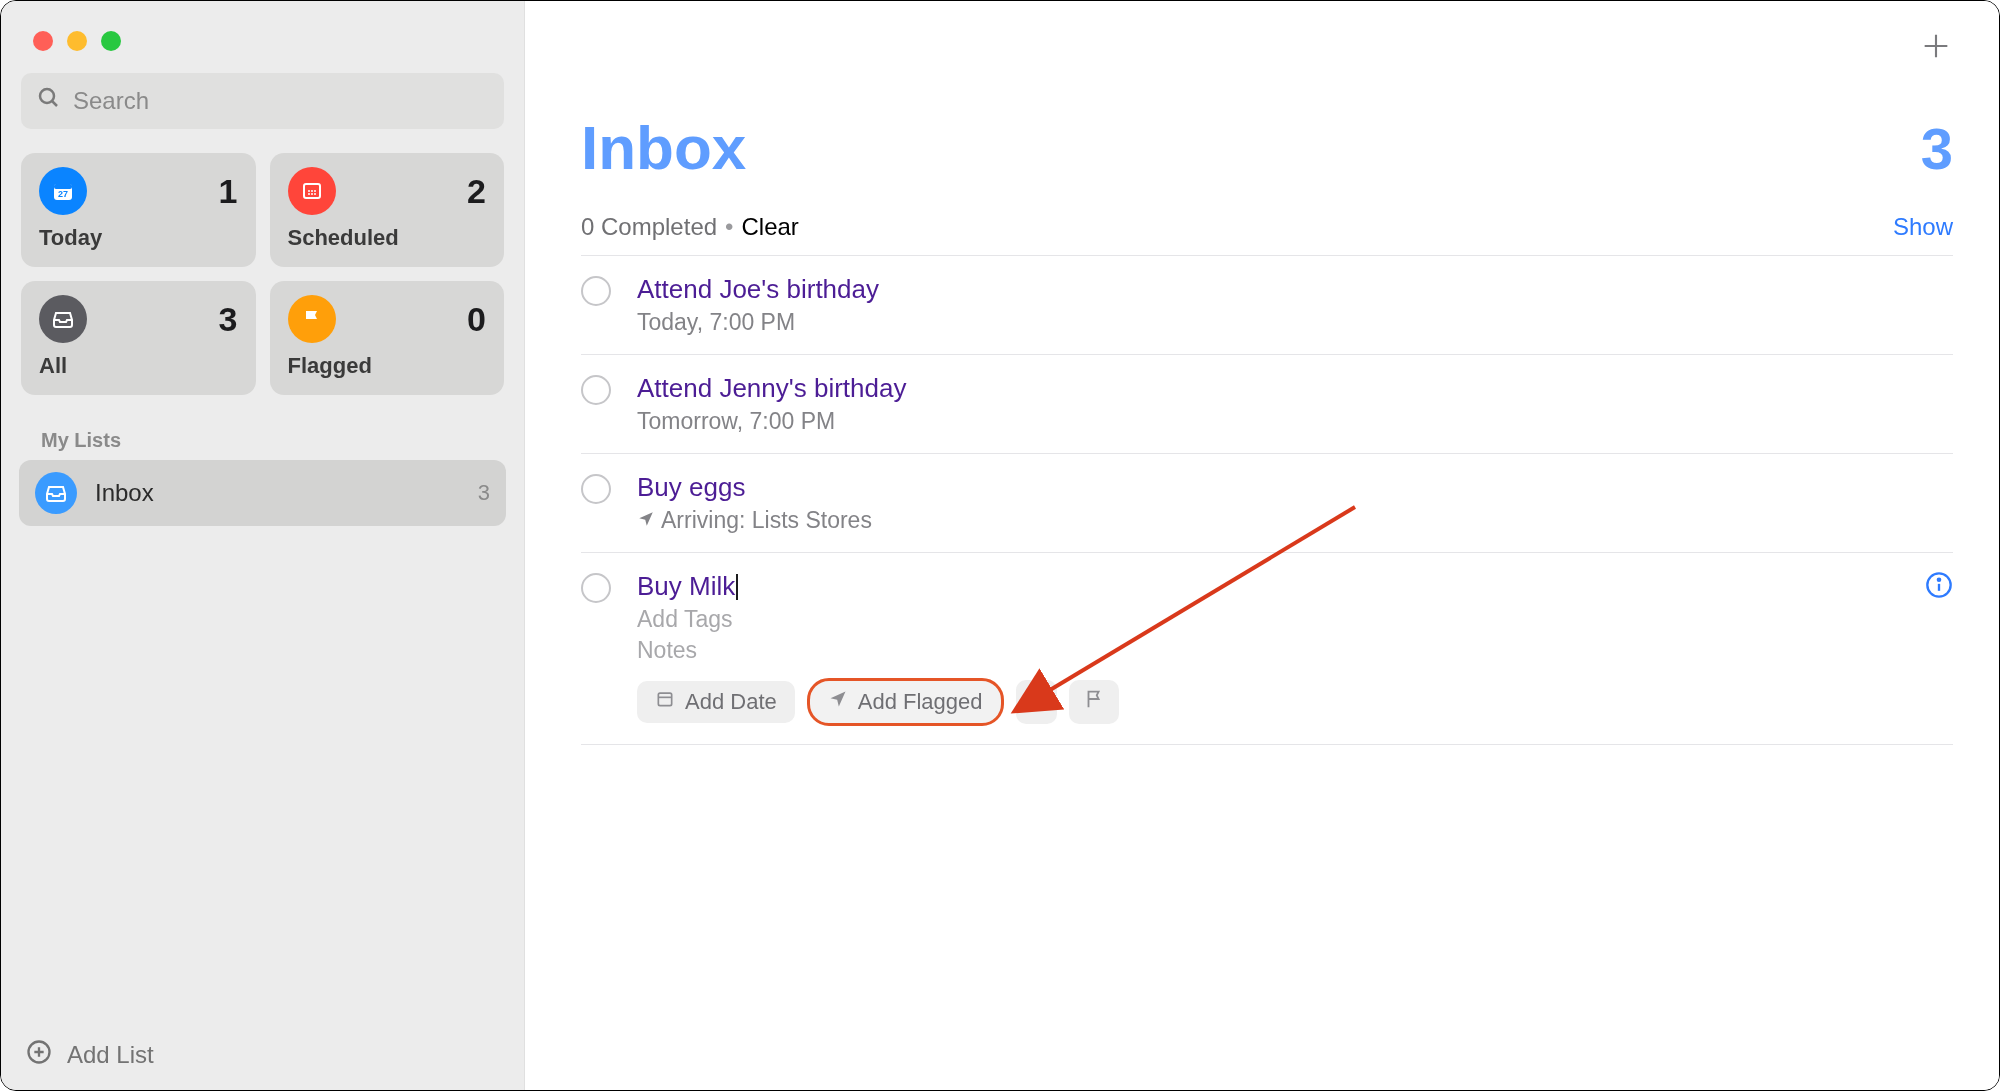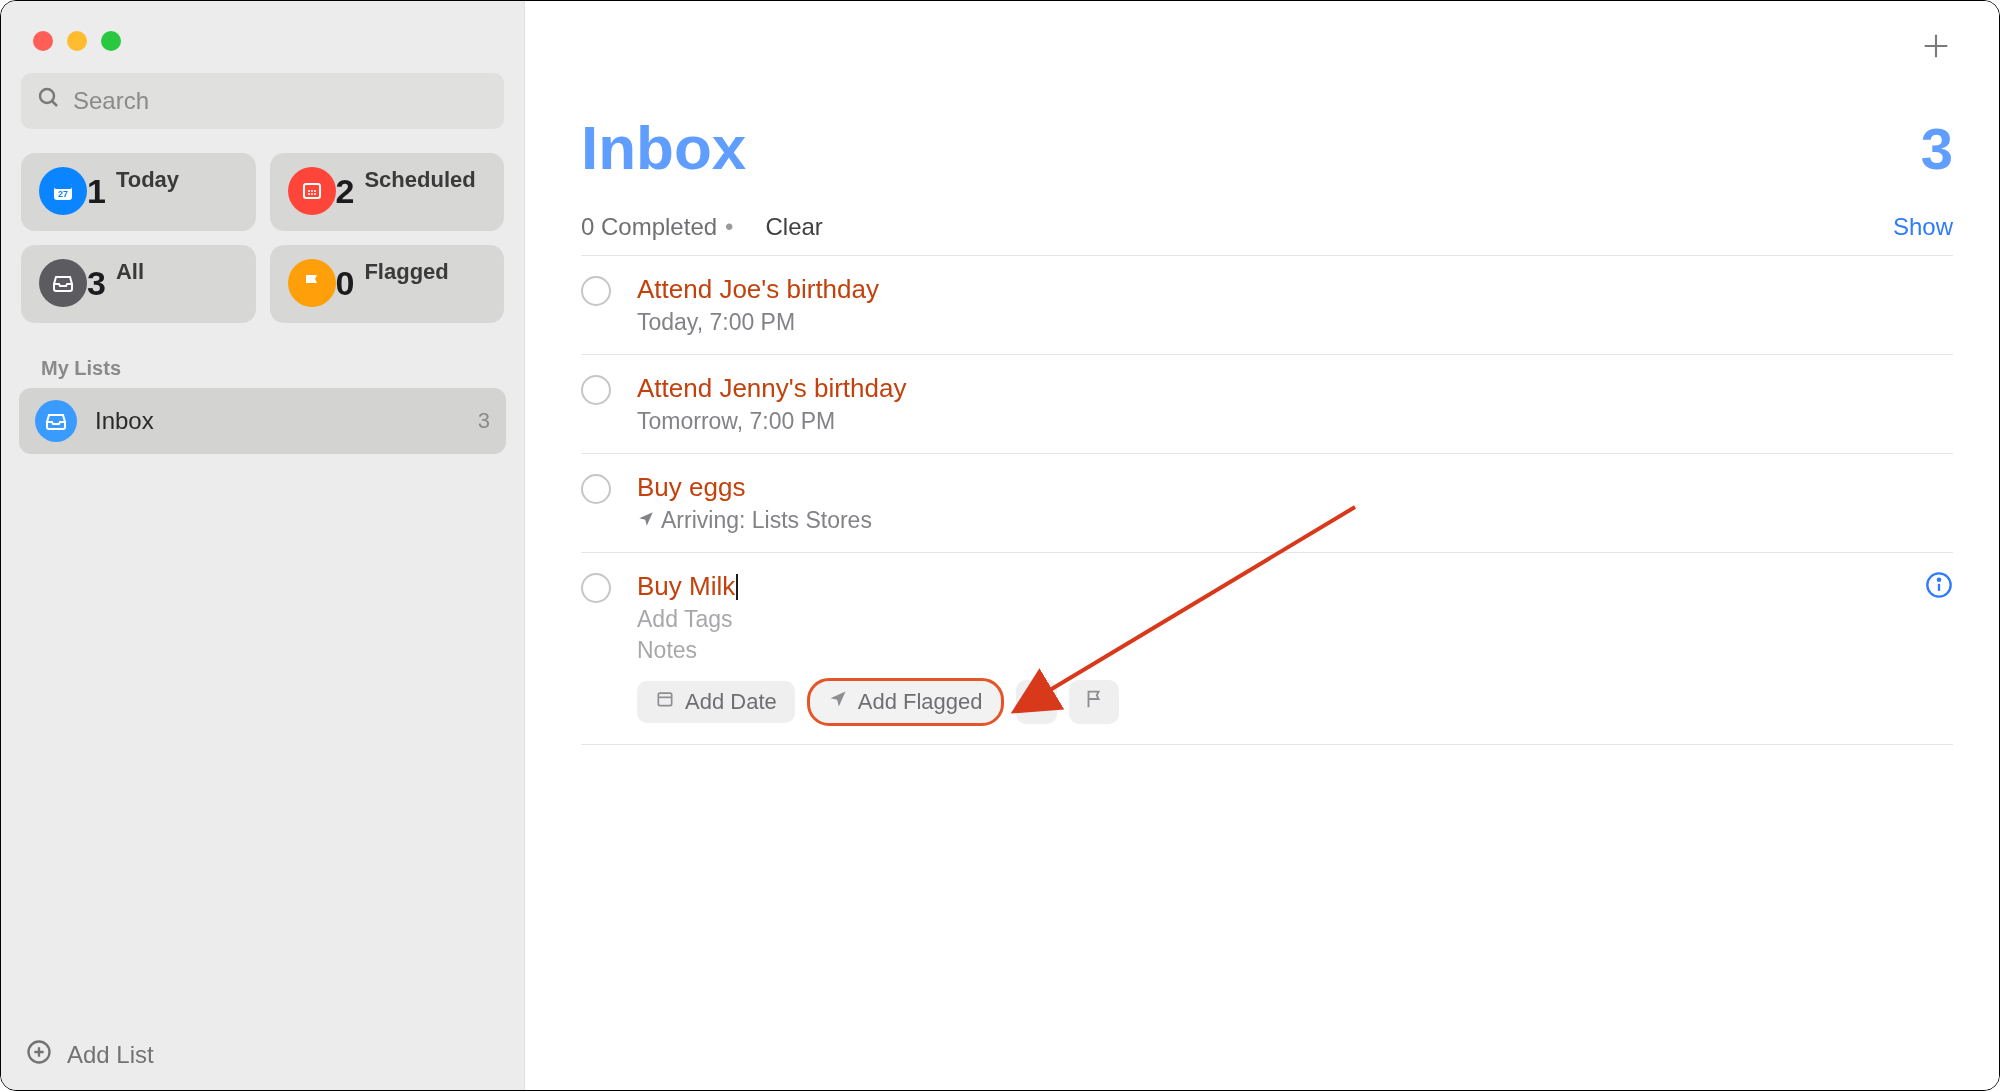--- a/index.html
+++ b/index.html
@@ -18,7 +18,7 @@
   .search-container { position: relative; }
   .search-icon { position: absolute; left: 16px; top: 50%; transform: translateY(-50%); color: #7a7a7a; font-size: 22px; }
   .smart-grid { display: grid; grid-template-columns: 1fr 1fr; gap: 14px; padding: 24px 20px 0 20px; }
-  .smart { background: #d7d7d6; border-radius: 14px; padding: 14px 18px 16px 18px; display: flex; flex-direction: row; gap: 10px; cursor: pointer; }
+  .smart { background: #d7d7d6; border-radius: 14px; padding: 14px 18px 16px 18px; display: flex; flex-direction: column; gap: 10px; cursor: pointer; }
   .smart .row1 { display:flex; justify-content: space-between; align-items:center; }
   .smart .icon-wrap { width: 48px; height: 48px; border-radius: 50%; display:flex; align-items:center; justify-content:center; color: #fff; }
   .smart .count { font-size: 34px; font-weight: 700; color: #1c1c1e; }

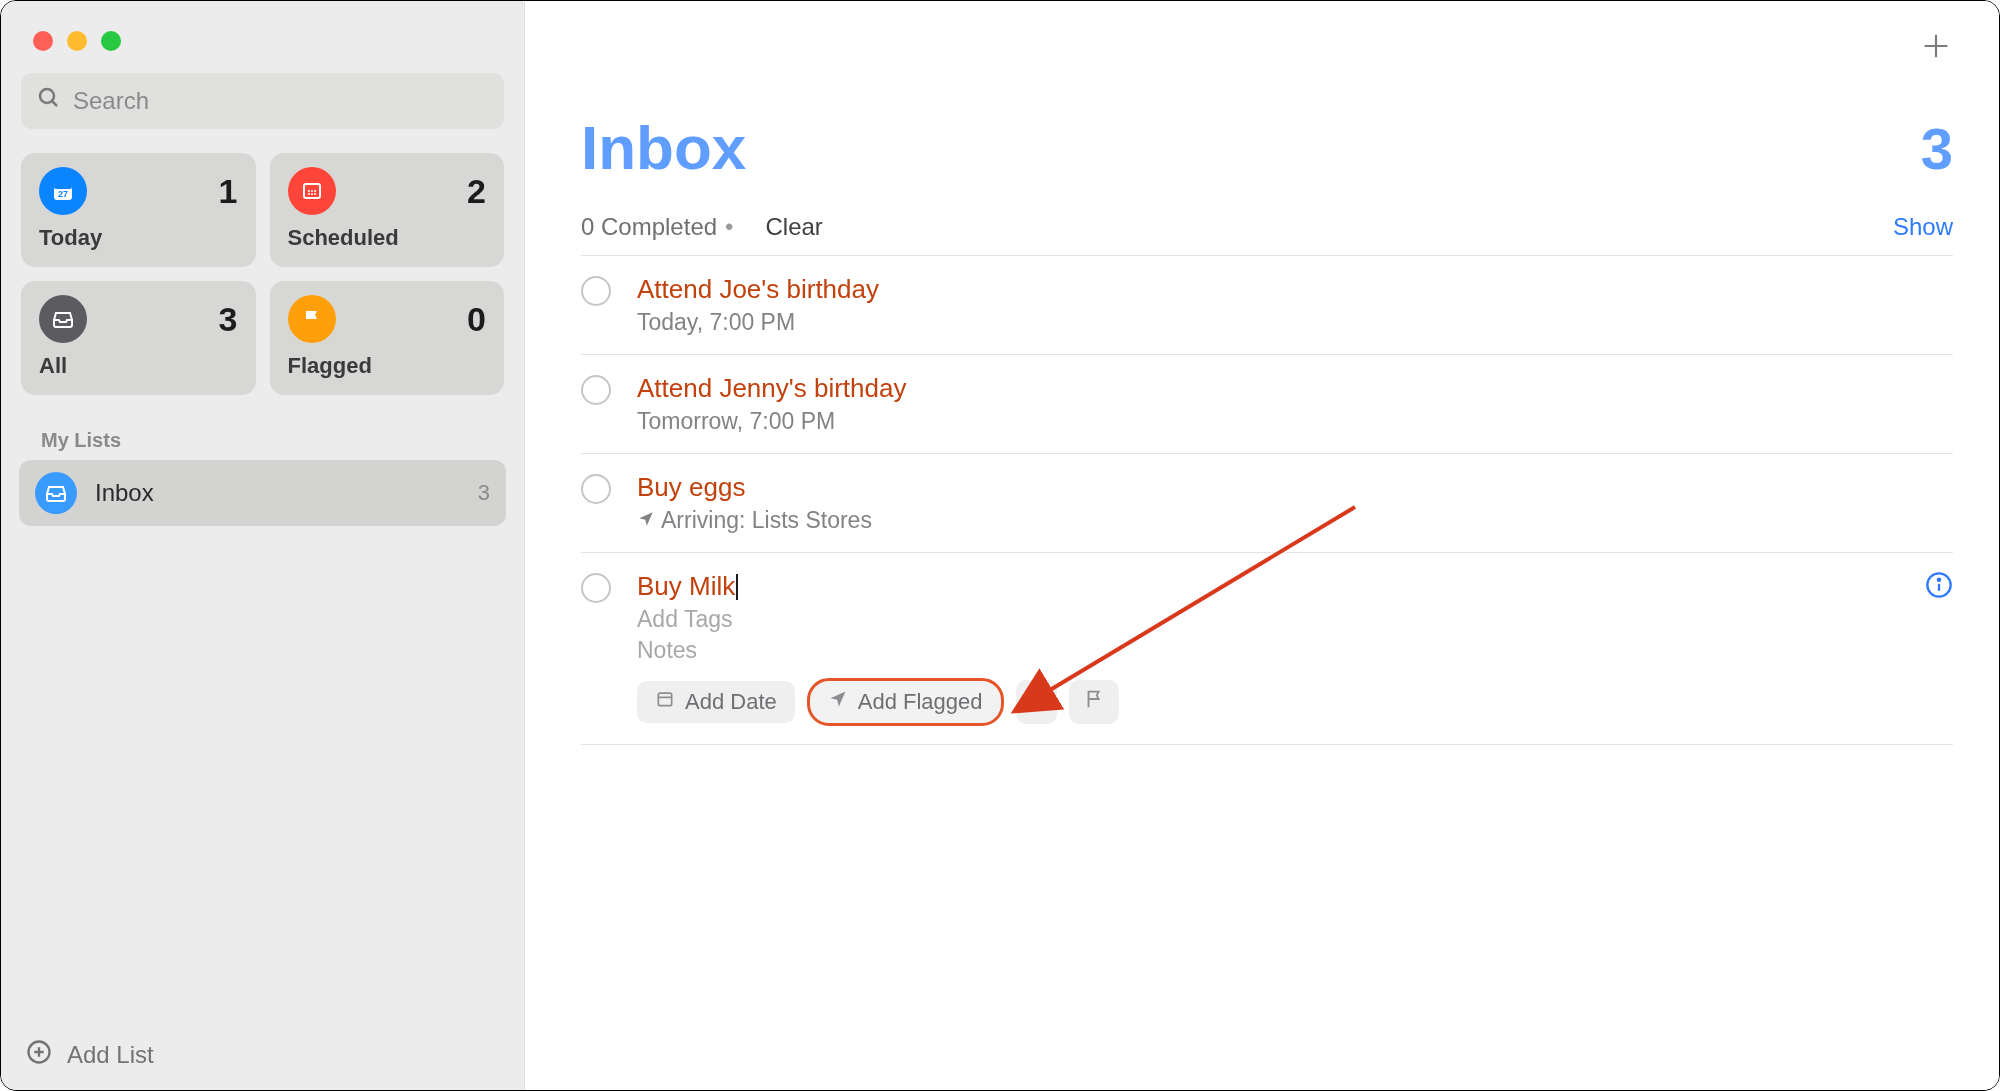--- a/index.html
+++ b/index.html
@@ -45,7 +45,7 @@
   .subhead { display:flex; justify-content: space-between; align-items:center; padding: 30px 46px 14px 56px; font-size: 24px; color:#707073; }
   .subhead .left { display:flex; gap:8px; align-items:center;}
   .subhead .dot-sep { color:#9a9a9d; }
-  .subhead .clear { color:#404040; cursor:pointer;margin-left:24px;}
+  .subhead .clear { color:#000000; cursor:pointer;}
   .subhead .show { color:#2e7bff; cursor:pointer; }
   .items { padding: 0 46px 0 56px; }
   .item { display:flex; gap: 26px; padding: 18px 0 18px 0; border-bottom: 1px solid #e5e5e8; }

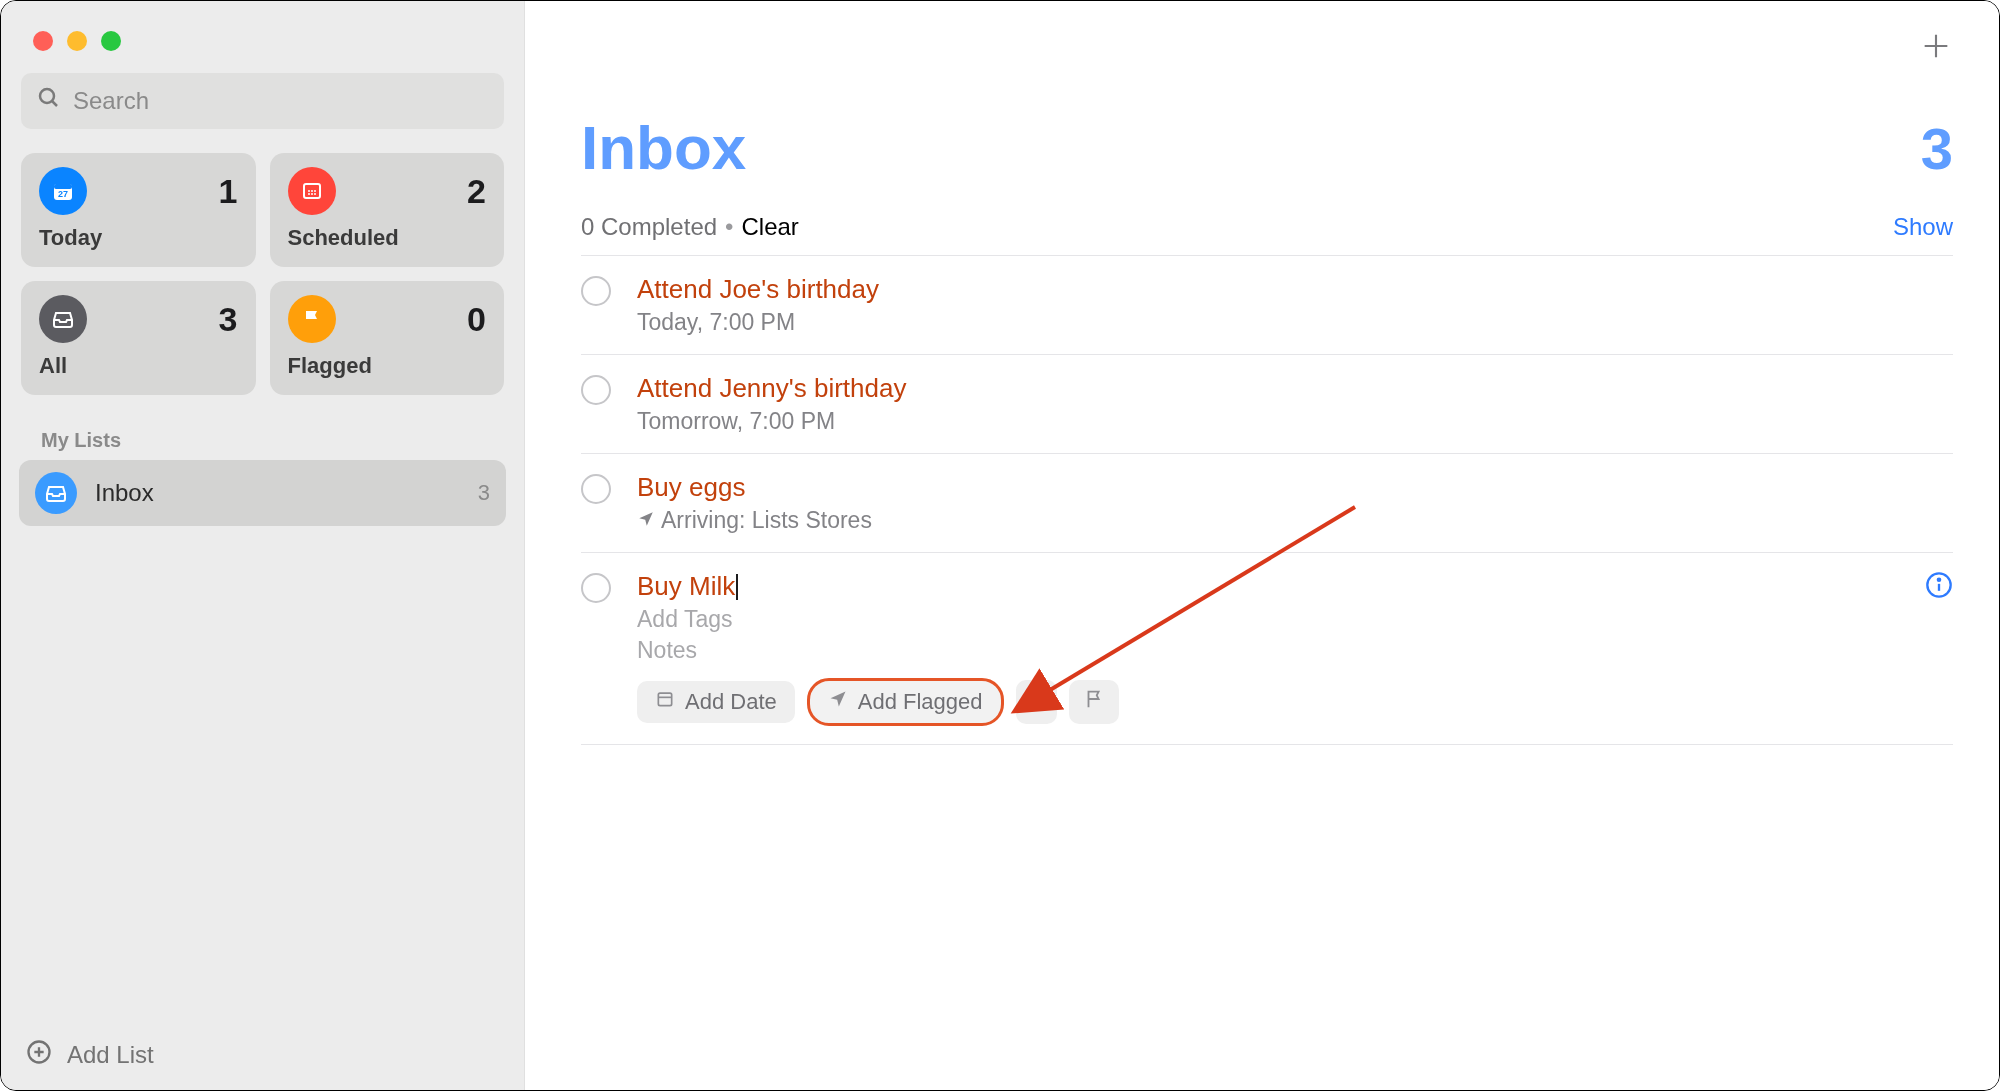--- a/index.html
+++ b/index.html
@@ -52,7 +52,7 @@
   .item:first-child{border-top:1px solid #e5e5e8;}
   .check { width: 30px; height:30px; border-radius:50%; border:2px solid #c6c6c9; flex-shrink:0; margin-top:2px; cursor:pointer; }
   .item-body { flex:1; min-width:0; }
-  .item-title { font-size: 26px; color:#c2410c; font-weight: 500; display:flex; align-items:center; }
+  .item-title { font-size: 26px; color:#4c1d95; font-weight: 500; display:flex; align-items:center; }
   .item-sub { font-size: 23px; color:#838387; margin-top:4px; display:flex; align-items:center; gap:6px;}
   .item-info { color:#2e7bff; font-size:24px; margin-left:auto; cursor:pointer; align-self:flex-start;}
   .editing .item-title::after { content:""; display:inline-block; width:2px; height:26px; background:#1c1c1e; margin-left:1px; animation: blink 1s step-end infinite; }

